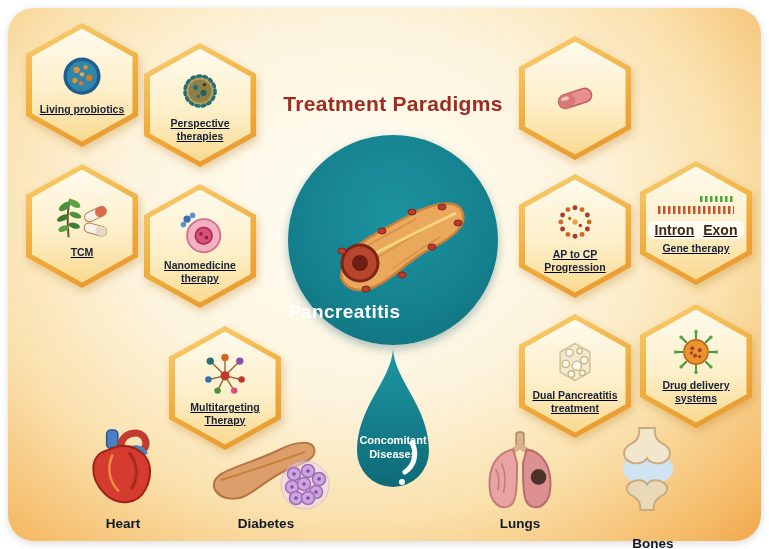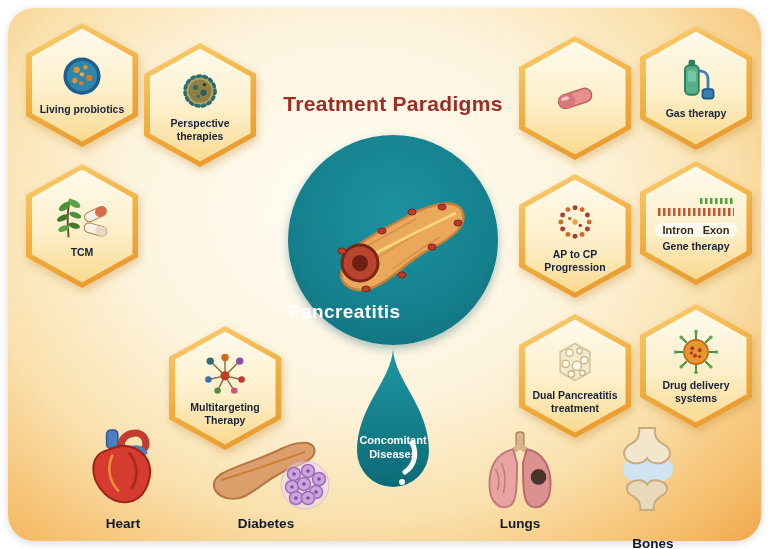--- a/index.html
+++ b/index.html
@@ -10,7 +10,7 @@
   .abs{position:absolute;}
   .title{font-size:21px;font-weight:bold;color:#9d2c22;text-align:center;letter-spacing:.3px;}
   
-  .hex{position:absolute;width:112px;height:124px;filter:drop-shadow(2px 4px 4px rgba(185,125,35,.35));}
+  .hex{position:absolute;width:112px;height:124px;filter:drop-shadow(2px 4px 4px rgba(185,125,35,.35));text-decoration:underline;}
   .hexshape{clip-path:polygon(50% 0,100% 25%,100% 75%,50% 100%,0 75%,0 25%);}
   .hex-outer{width:100%;height:100%;background:linear-gradient(160deg,#f9cf72 0%,#f0ac3c 55%,#e8962c 100%);
              display:flex;align-items:center;justify-content:center;}

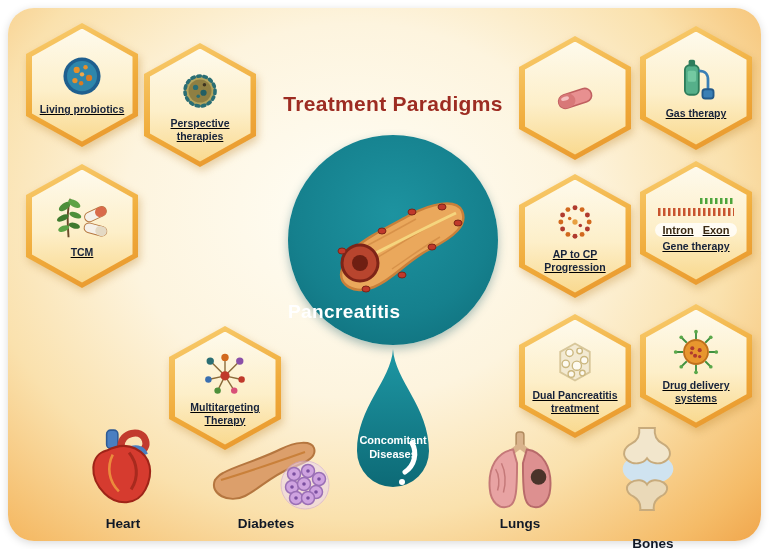--- a/index.html
+++ b/index.html
@@ -193,22 +193,6 @@
         </div>
     </div>
 
-    <div class="hex" style="left:632px;top:18px;">
-      <div class="hex-outer hexshape">
-          <div class="hex-inner hexshape">
-        <span class="hex-icon">
-          <svg width="48" height="48" viewBox="0 0 52 52">
-            <rect x="14" y="10" width="15" height="32" rx="5" fill="#56b08a" stroke="#2e7d5b" stroke-width="2"></rect>
-            <rect x="18" y="4" width="7" height="7" rx="2" fill="#2e7d5b"></rect>
-            <path d="M29 16 c8 0 10 4 10 10 v14" stroke="#3a7fb5" stroke-width="3" fill="none"></path>
-            <rect x="33" y="36" width="12" height="10" rx="3" fill="#3a7fb5" stroke="#235a8a" stroke-width="2"></rect>
-            <rect x="17" y="16" width="9" height="12" rx="2" fill="#7ccfa8" opacity="0.8"></rect>
-          </svg>
-            </span>
-        <span class="hex-label">Gas therapy</span>
-      </div>
-        </div>
-    </div>
 
     <div class="hex" style="left:511px;top:166px;">
       <div class="hex-outer hexshape">

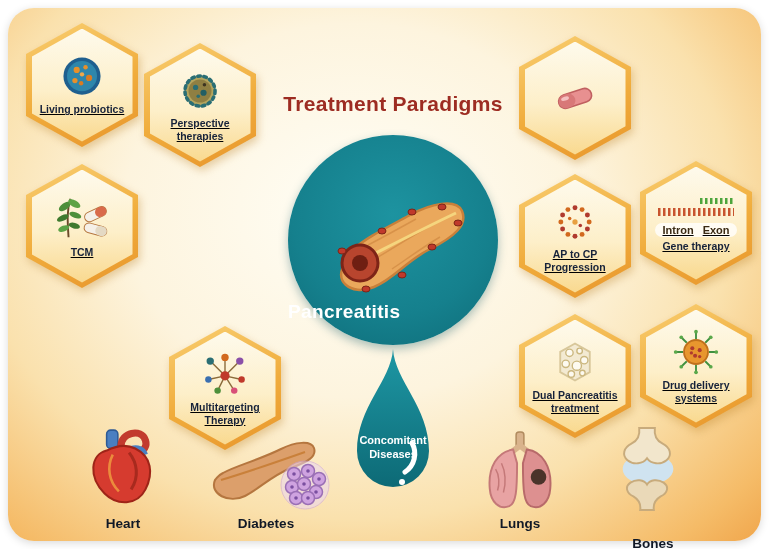--- a/index.html
+++ b/index.html
@@ -19,7 +19,7 @@
              padding:8px 6px;box-sizing:border-box;}
   .hex-icon{display:flex;align-items:center;justify-content:center;}
   .hex-label{font-size:10.5px;font-weight:bold;color:#16223a;text-align:center;line-height:1.18;}
-  .gene-labels{display:flex;gap:9px;font-size:11px;font-weight:bold;color:#3a2a14;
+  .gene-labels{display:flex;gap:9px;font-size:14px;font-weight:bold;color:#3a2a14;
                background:rgba(255,255,255,.78);padding:1px 7px;border-radius:7px;}
   
   .center-circle{position:absolute;left:280px;top:127px;width:210px;height:210px;border-radius:50%;

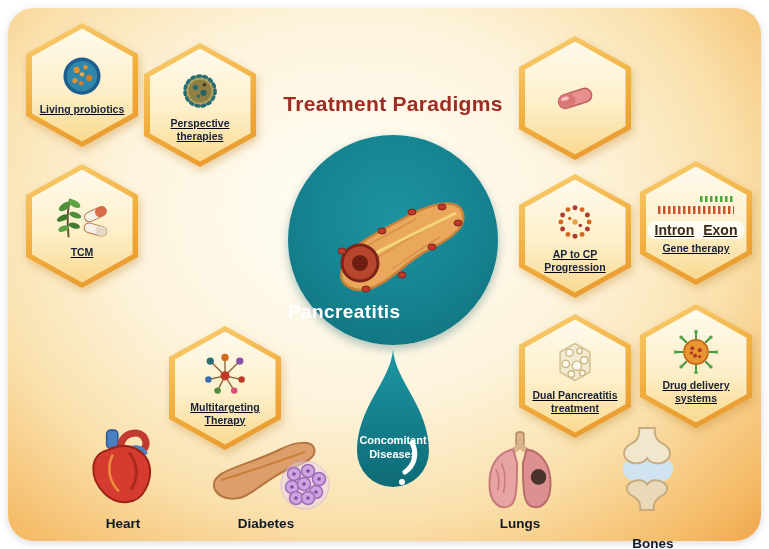--- a/index.html
+++ b/index.html
@@ -146,6 +146,24 @@
         </div>
     </div>
 
+    <div class="hex" style="left:136px;top:176px;">
+      <div class="hex-outer hexshape">
+          <div class="hex-inner hexshape">
+        <span class="hex-icon">
+          <svg width="48" height="48" viewBox="0 0 52 52">
+            <circle cx="12" cy="12" r="4" fill="#3a6fb0"></circle>
+                <circle cx="18" cy="8" r="3" fill="#5a8fd0"></circle>
+                <circle cx="8" cy="18" r="3" fill="#5a8fd0"></circle>
+            <circle cx="30" cy="30" r="18" fill="#f2b0c0" stroke="#cf7090" stroke-width="2"></circle>
+            <circle cx="30" cy="30" r="9" fill="#d84f78" stroke="#a83058" stroke-width="2"></circle>
+            <circle cx="27" cy="28" r="2" fill="#8a2445"></circle>
+                <circle cx="33" cy="32" r="2" fill="#8a2445"></circle>
+          </svg>
+            </span>
+        <span class="hex-label">Nanomedicine therapy</span>
+      </div>
+        </div>
+    </div>
 
 
     <div class="hex" style="left:136px;top:318px;padding-left:25px;">

